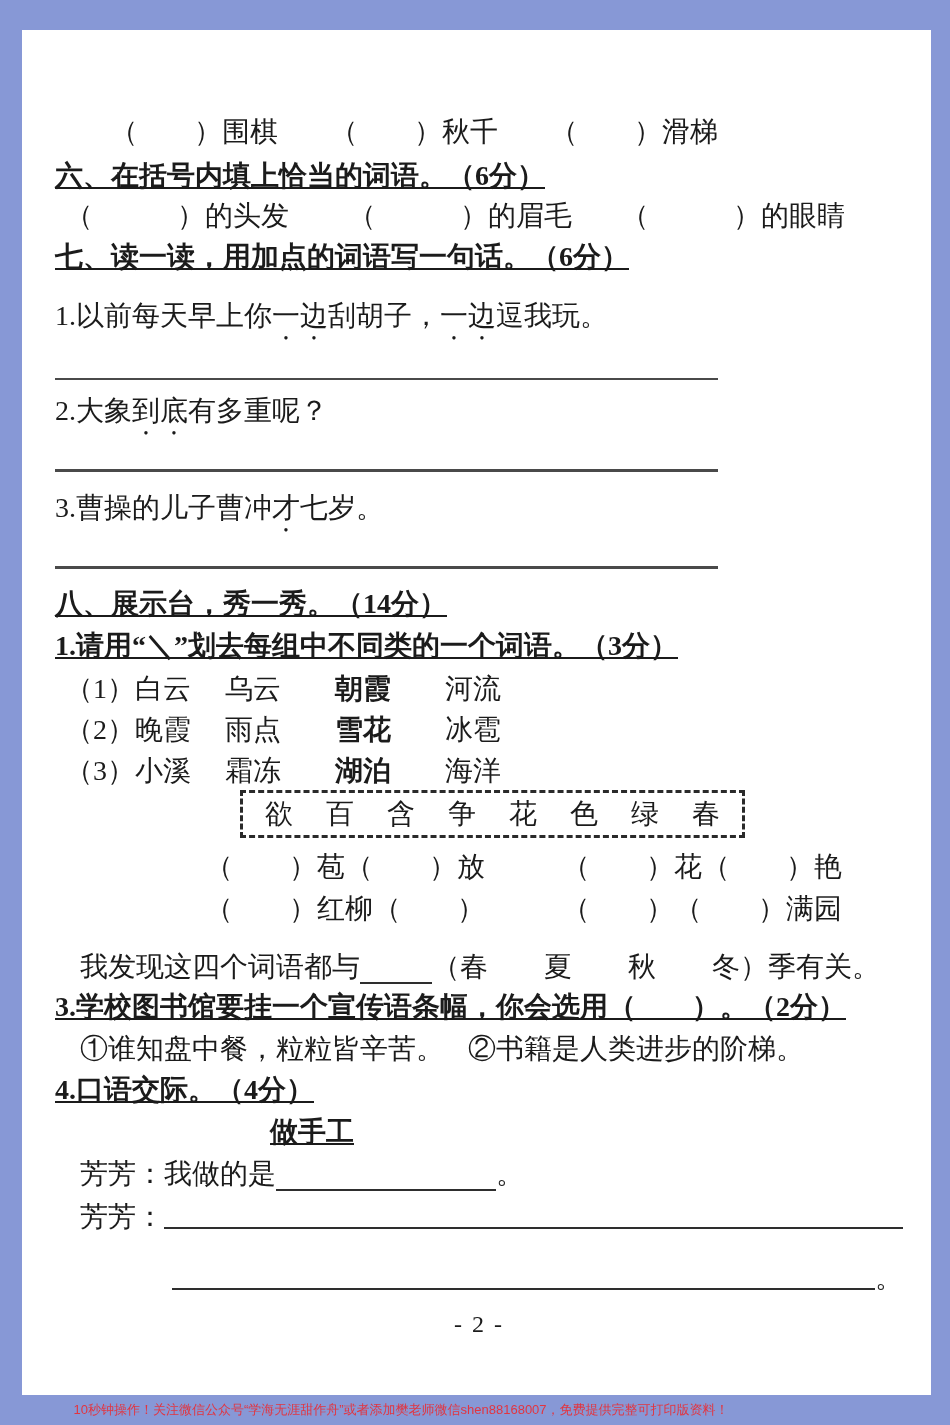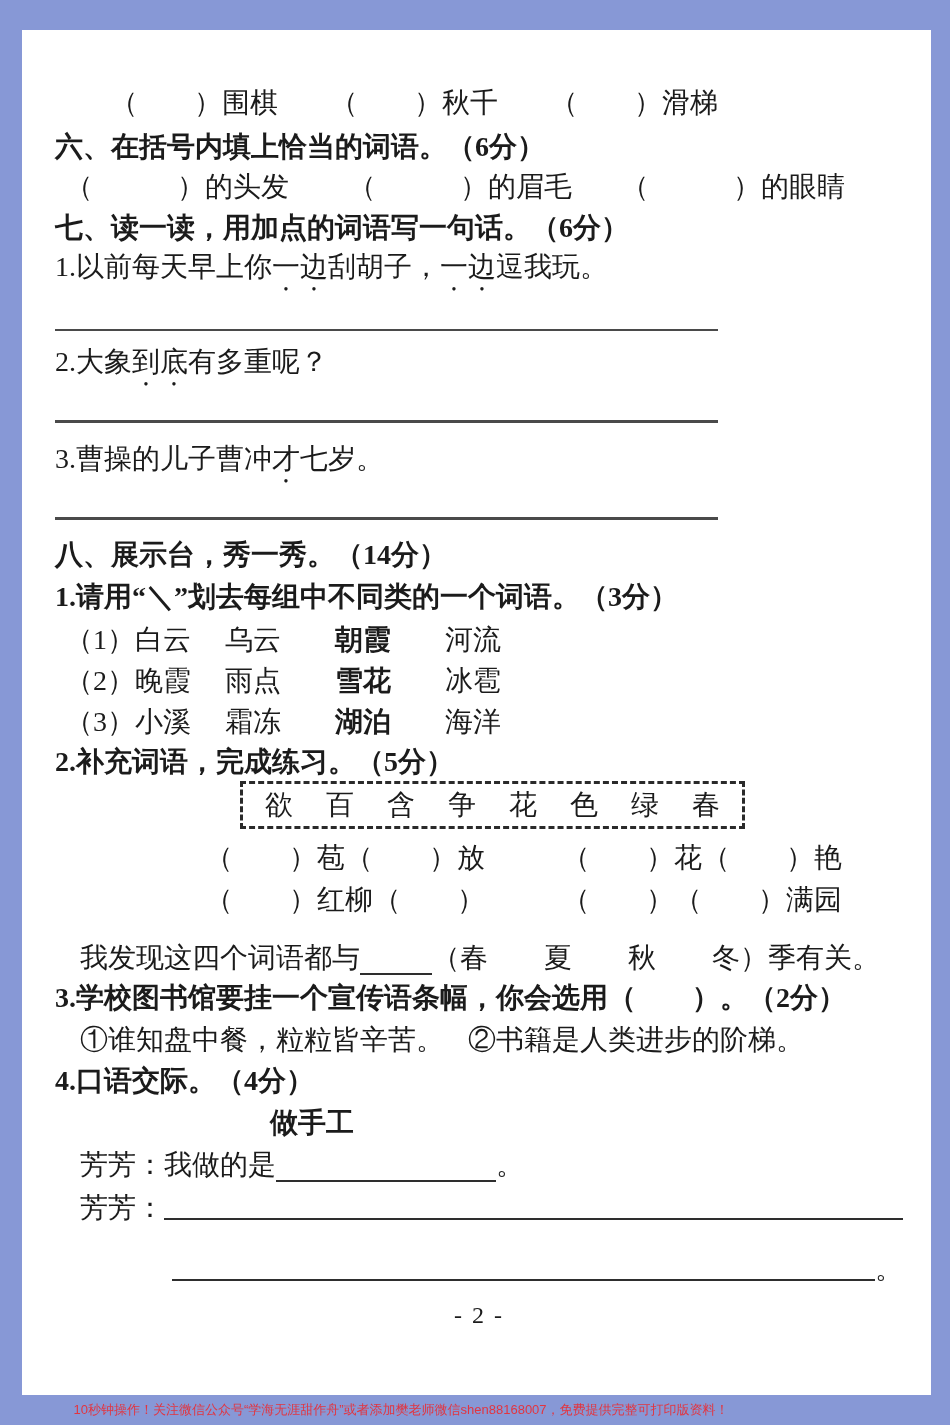--- a/index.html
+++ b/index.html
@@ -12,7 +12,7 @@
   .sheet{
     position:absolute;left:22px;top:30px;width:909px;height:1365px;
     background:#ffffff;box-sizing:border-box;
-    padding:56px 28px 0 33px;
+    padding:85px 28px 0 33px;
     font-size:28px;line-height:34px;
   }
   .b{font-weight:bold;}

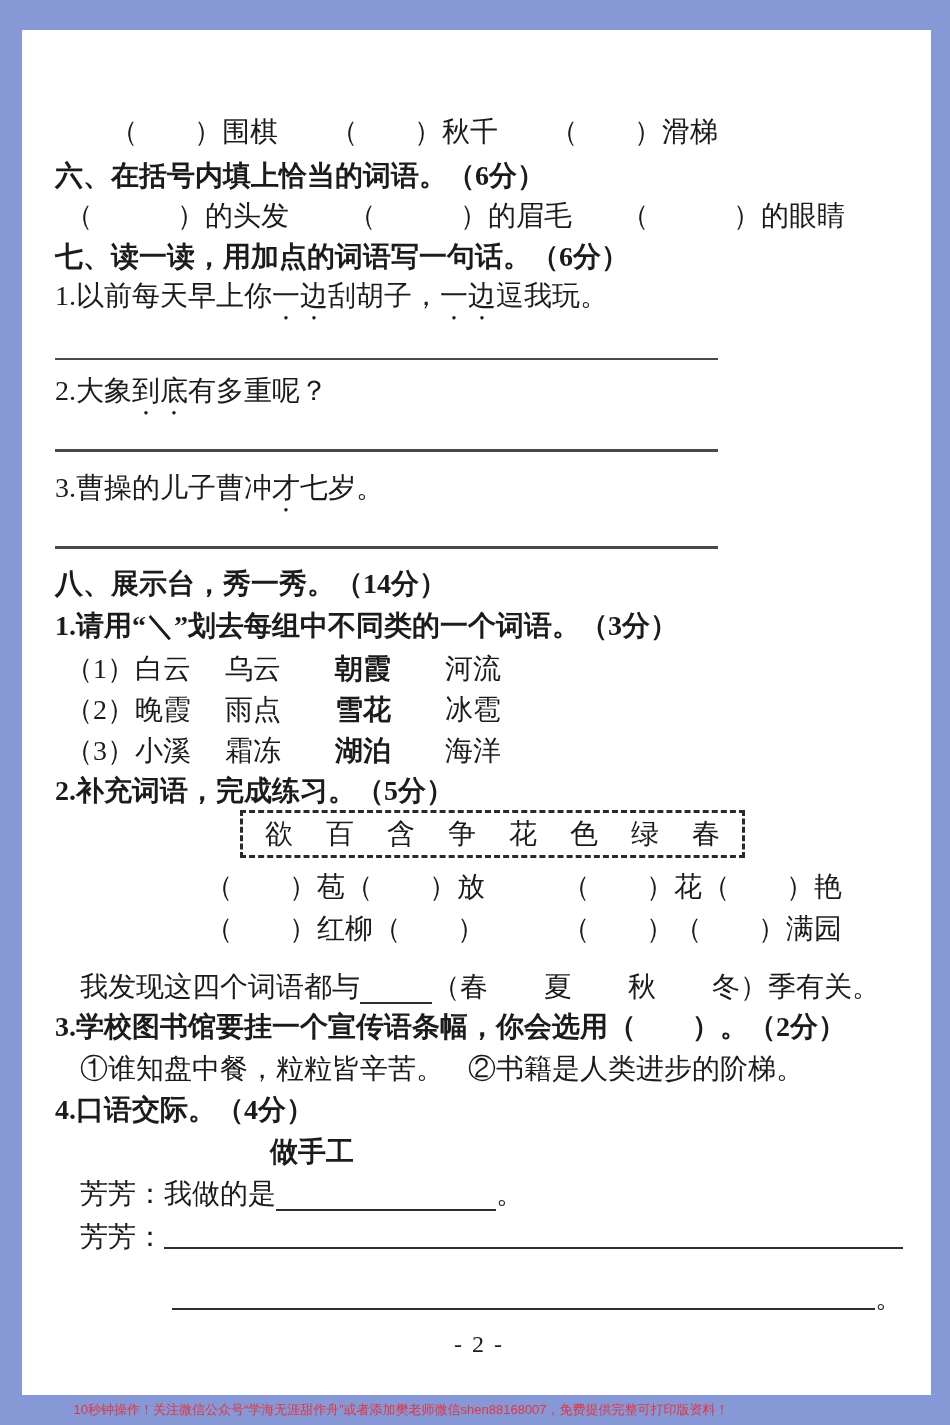--- a/index.html
+++ b/index.html
@@ -15,7 +15,7 @@
     padding:85px 28px 0 33px;
     font-size:28px;line-height:34px;
   }
-  .b{font-weight:bold;}
+  .b{font-weight:bold;text-decoration:underline;}
   .row{display:flex;}
   .top-row{margin-left:55px;gap:52px;}
   .six-row{margin-left:10px;gap:13px;}

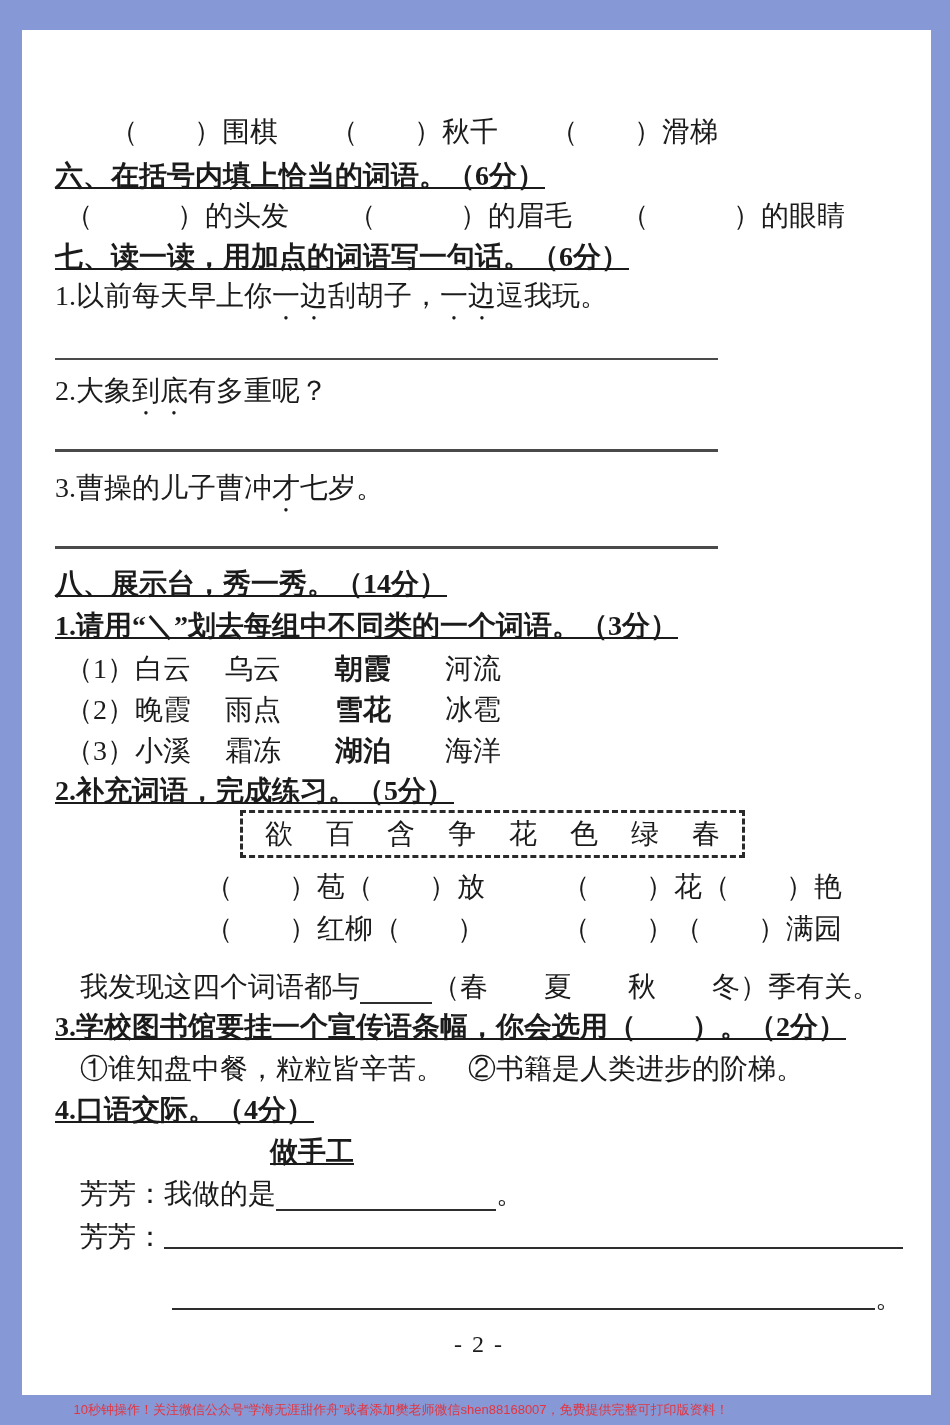--- a/index.html
+++ b/index.html
@@ -81,7 +81,7 @@
 
   <div class="b" style="margin-top:7px">七、读一读，用加点的词语写一句话。（6分）</div>
 
-  <div style="margin-top:5px"><span>1.以前每天早上你</span><span class="em">一边</span><span>刮胡子，</span><span class="em">一边</span><span>逗我玩。</span></div>
+  <div style="margin-top:25px"><span>1.以前每天早上你</span><span class="em">一边</span><span>刮胡子，</span><span class="em">一边</span><span>逗我玩。</span></div>
   <hr class="ansline thin" style="margin-top:32px">
   <div style="margin-top:14px"><span>2.大象</span><span class="em">到底</span><span>有多重呢？</span></div>
   <hr class="ansline" style="margin-top:28px">

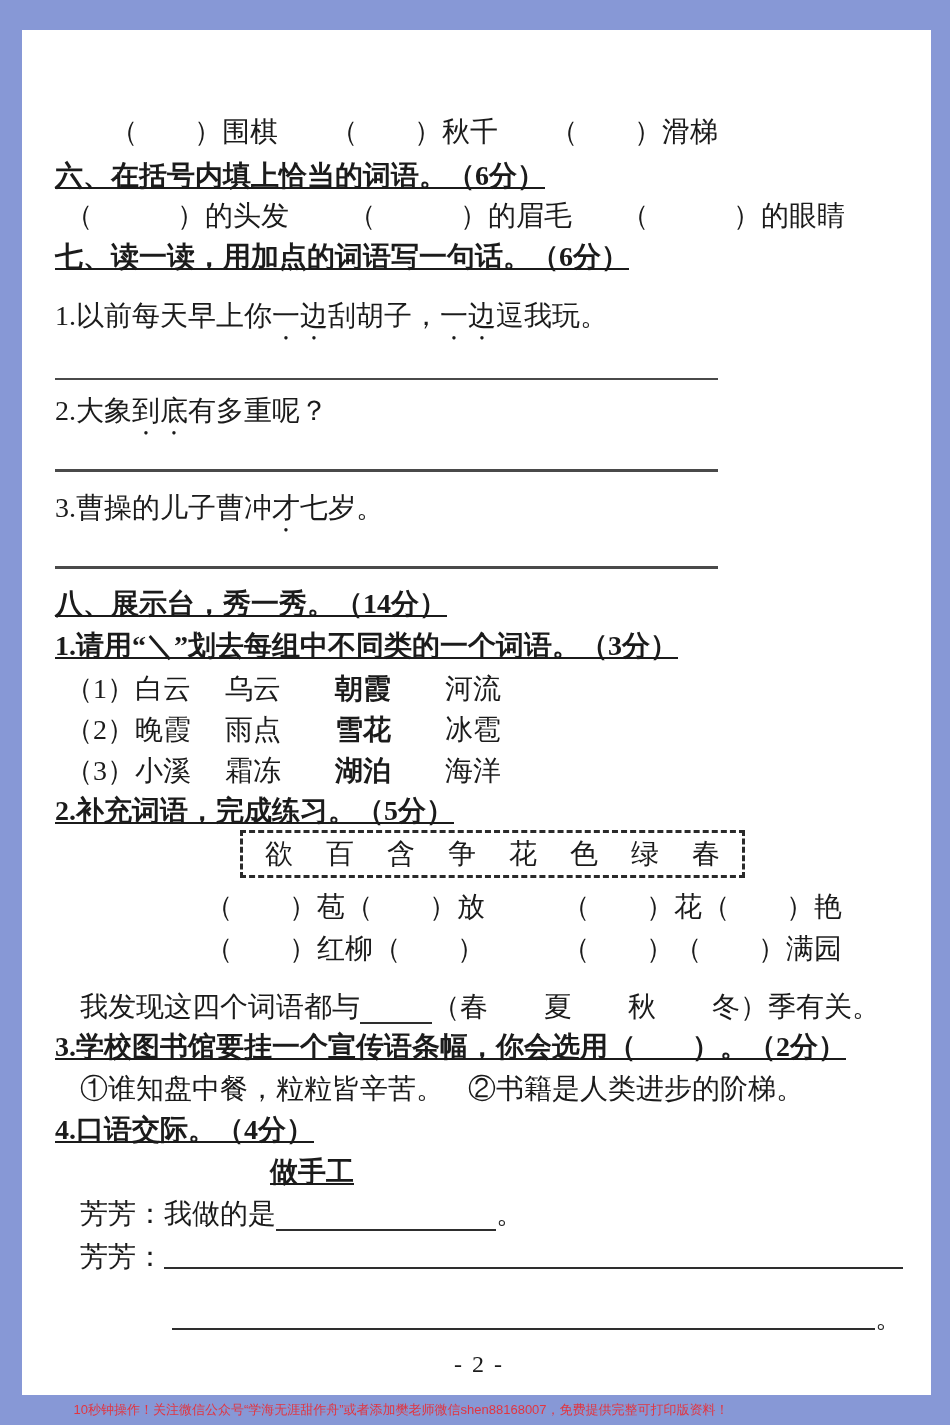--- a/index.html
+++ b/index.html
@@ -110,7 +110,6 @@
     <span>海洋</span>
   </div>
 
-  <div class="b" style="margin-top:6px">2.补充词语，完成练习。（5分）</div>
   <div class="bank" style="margin-top:2px">
     <span>欲</span>
     <span>百</span>

